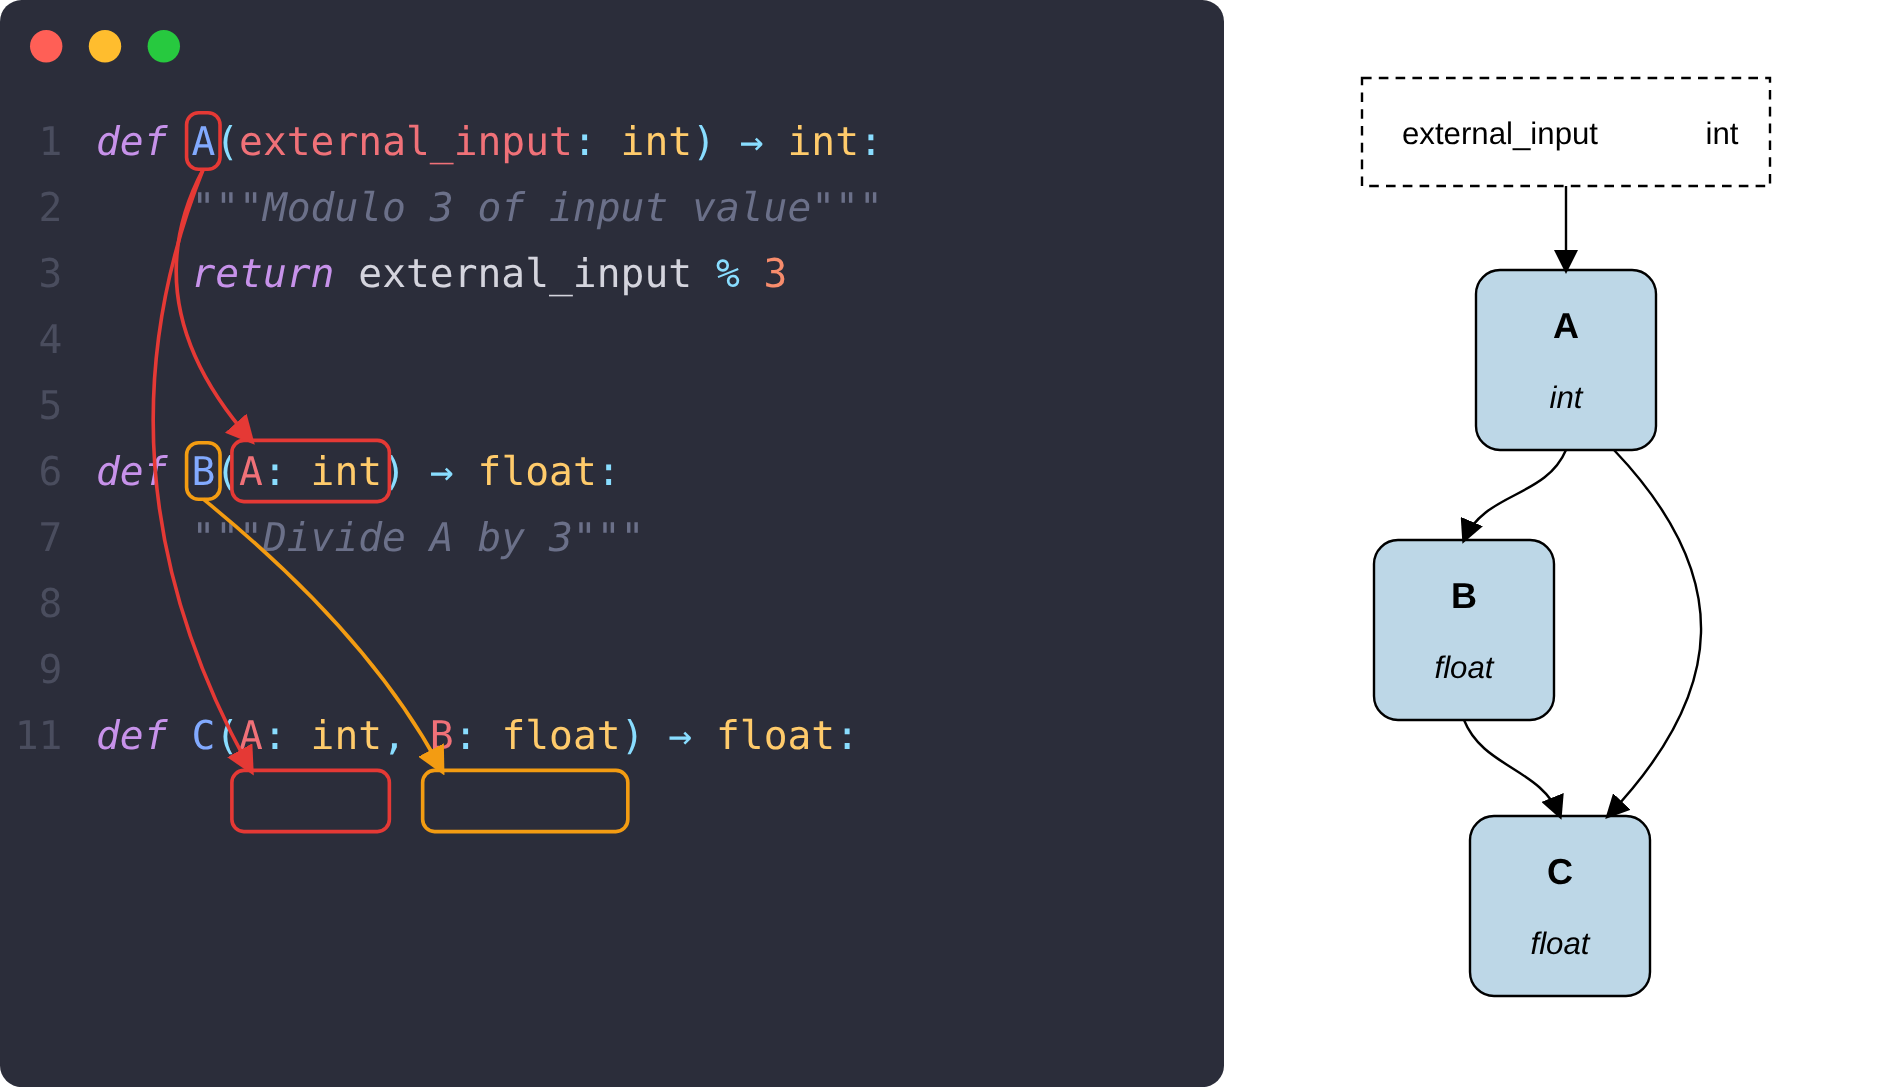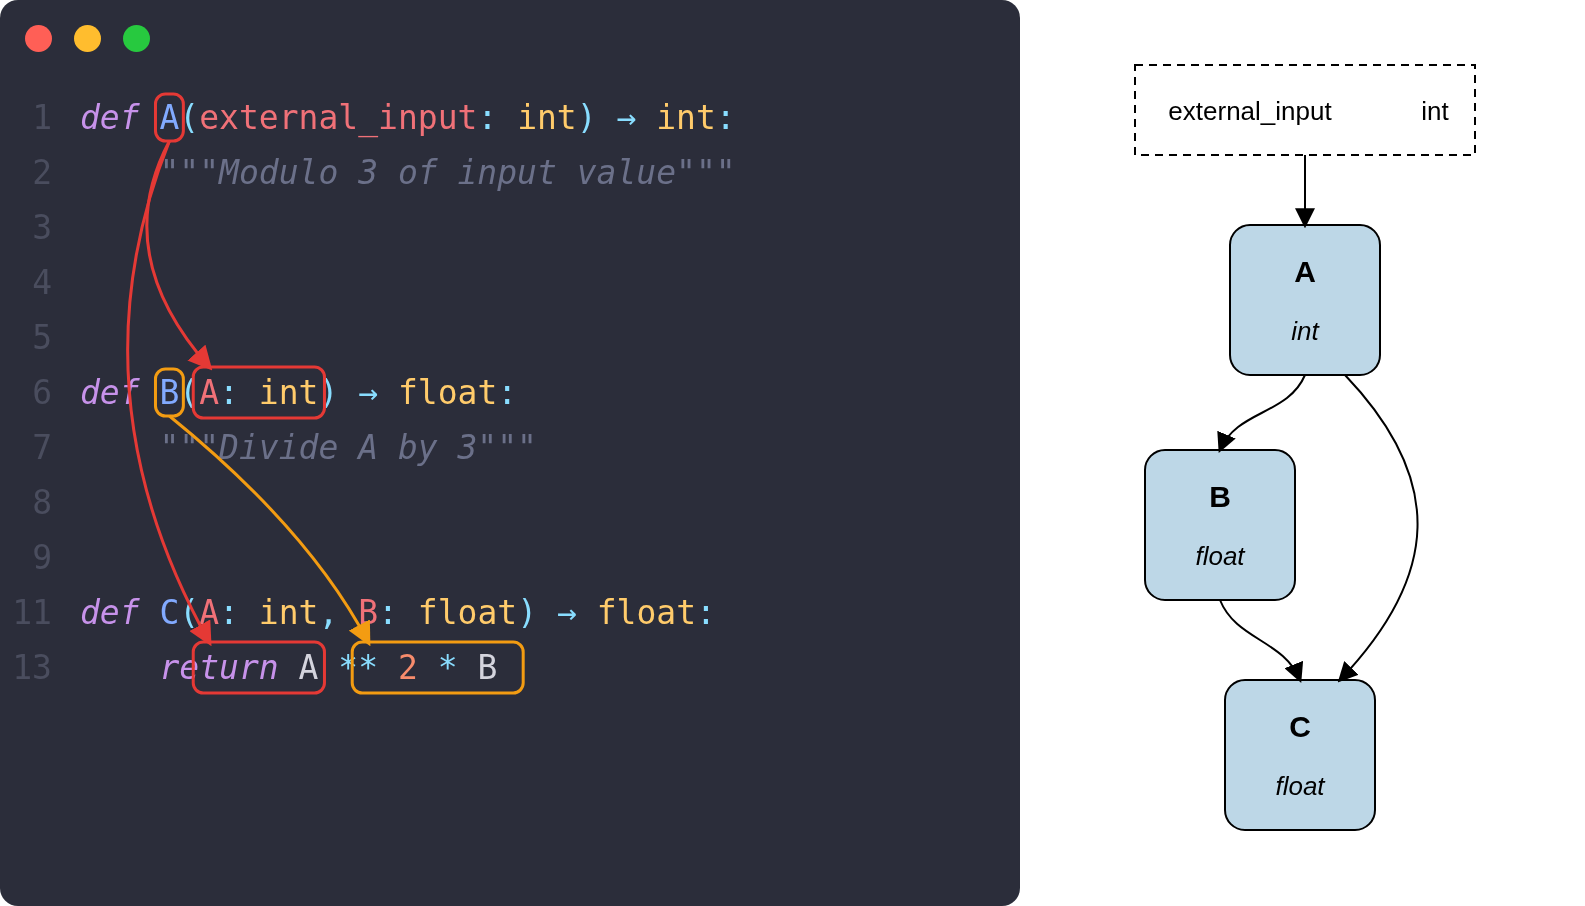--- a/index.html
+++ b/index.html
@@ -115,7 +115,7 @@
   <div class="code-area" id="code-area">
       <div class="line"><div class="gutter">1</div><div class="code"><span class="kw">def </span><span class="fn" id="fnA">A</span><span class="punct">(</span><span class="param">external_input</span><span class="punct">:</span><span class="type"> int</span><span class="punct">)</span><span class="op"> → </span><span class="type">int</span><span class="punct">:</span></div></div>
       <div class="line"><div class="gutter">2</div><div class="code"><span>    </span><span class="str">"""Modulo 3 of input value"""</span></div></div>
-      <div class="line"><div class="gutter">3</div></div>
+      <div class="line"><div class="gutter">3</div><div class="code"><span>    </span><span class="kw">return</span><span> external_input </span><span class="op">%</span><span> </span><span class="num">3</span></div></div>
       <div class="line"><div class="gutter">4</div><div class="code"></div></div>
       <div class="line"><div class="gutter">5</div><div class="code"></div></div>
       <div class="line"><div class="gutter">6</div><div class="code"><span class="kw">def </span><span class="fn" id="fnB">B</span><span class="punct">(</span><span class="param" id="pB_A">A</span><span class="punct" id="pB_col">:</span><span class="type" id="pB_int"> int</span><span class="punct">)</span><span class="op"> → </span><span class="type">float</span><span class="punct">:</span></div></div>

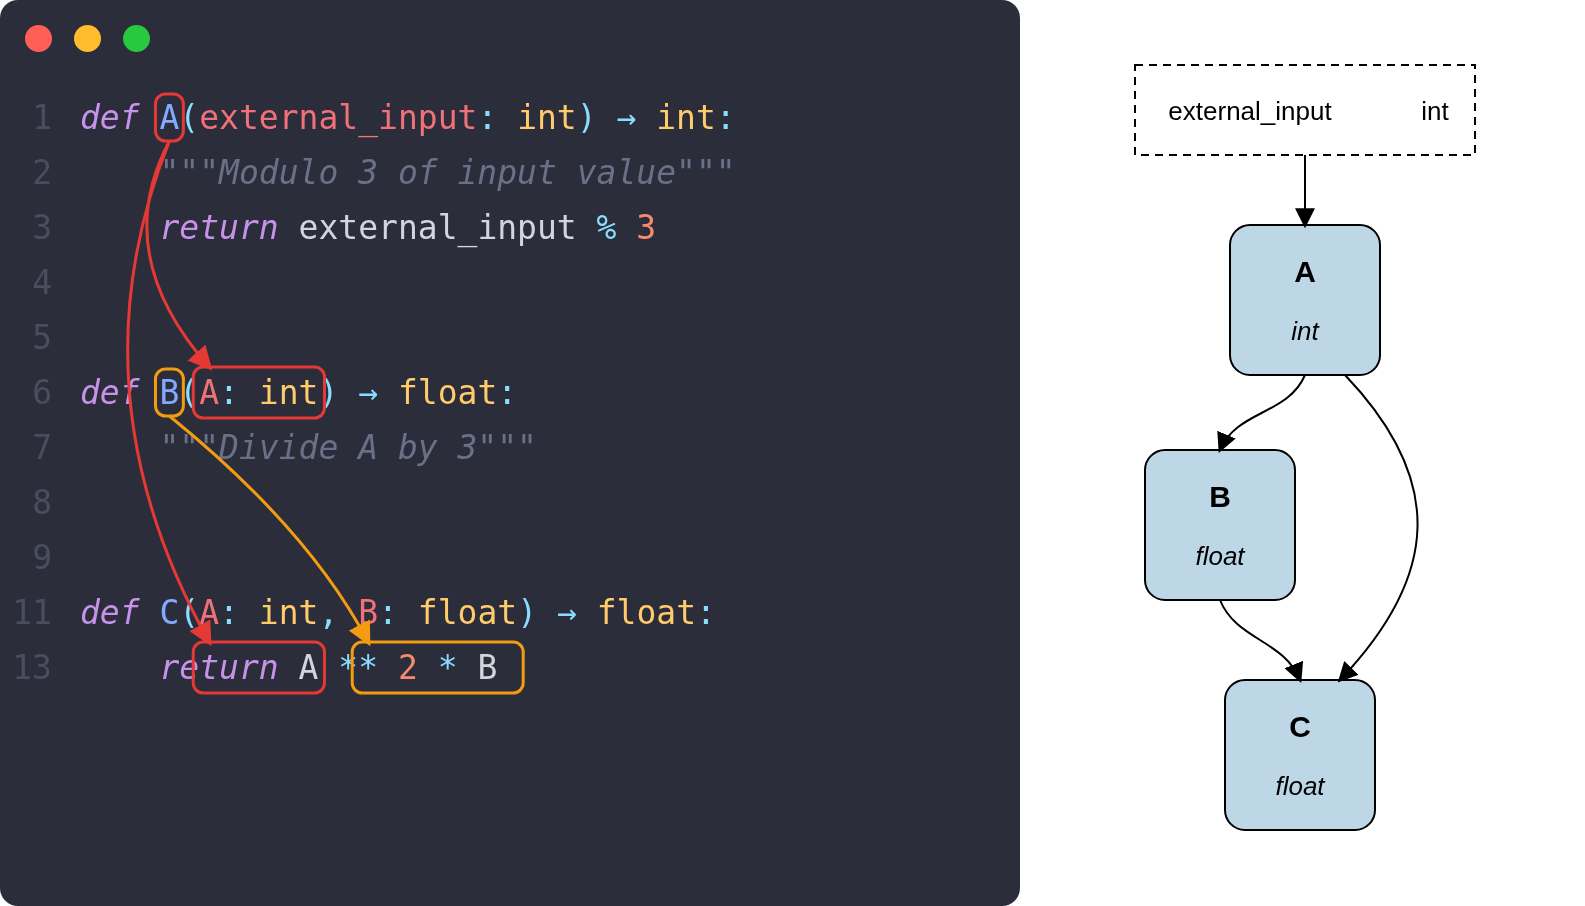--- a/index.html
+++ b/index.html
@@ -123,7 +123,6 @@
       <div class="line"><div class="gutter">8</div></div>
       <div class="line"><div class="gutter">9</div><div class="code"></div></div>
       <div class="line"><div class="gutter">11</div><div class="code"><span class="kw">def </span><span class="fn">C</span><span class="punct">(</span><span class="param" id="pC_A">A</span><span class="punct" id="pC_col1">:</span><span class="type" id="pC_int"> int</span><span class="punct">,</span><span> </span><span class="param" id="pC_B">B</span><span class="punct" id="pC_col2">:</span><span class="type" id="pC_float"> float</span><span class="punct">)</span><span class="op"> → </span><span class="type">float</span><span class="punct">:</span></div></div>
-      <div class="line"><div class="gutter">13</div><div class="code"><span>    </span><span class="kw">return</span><span> A </span><span class="op">**</span><span> </span><span class="num">2</span><span> </span><span class="op">*</span><span> B</span></div></div>
     </div>
   <svg class="svg-overlay" id="overlay">
       <defs>

